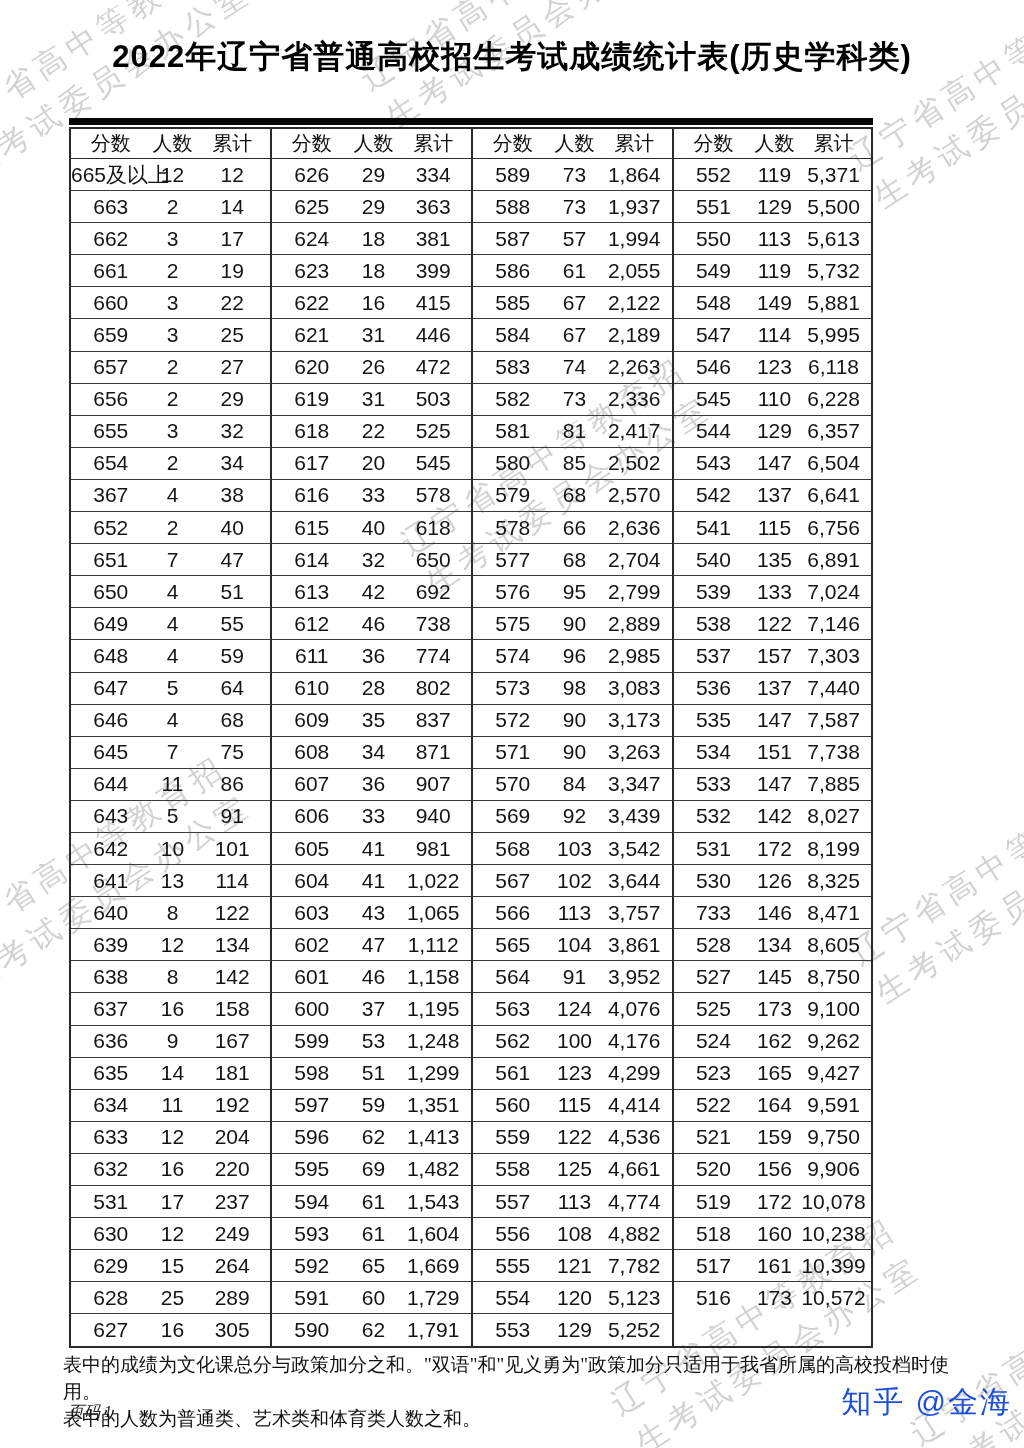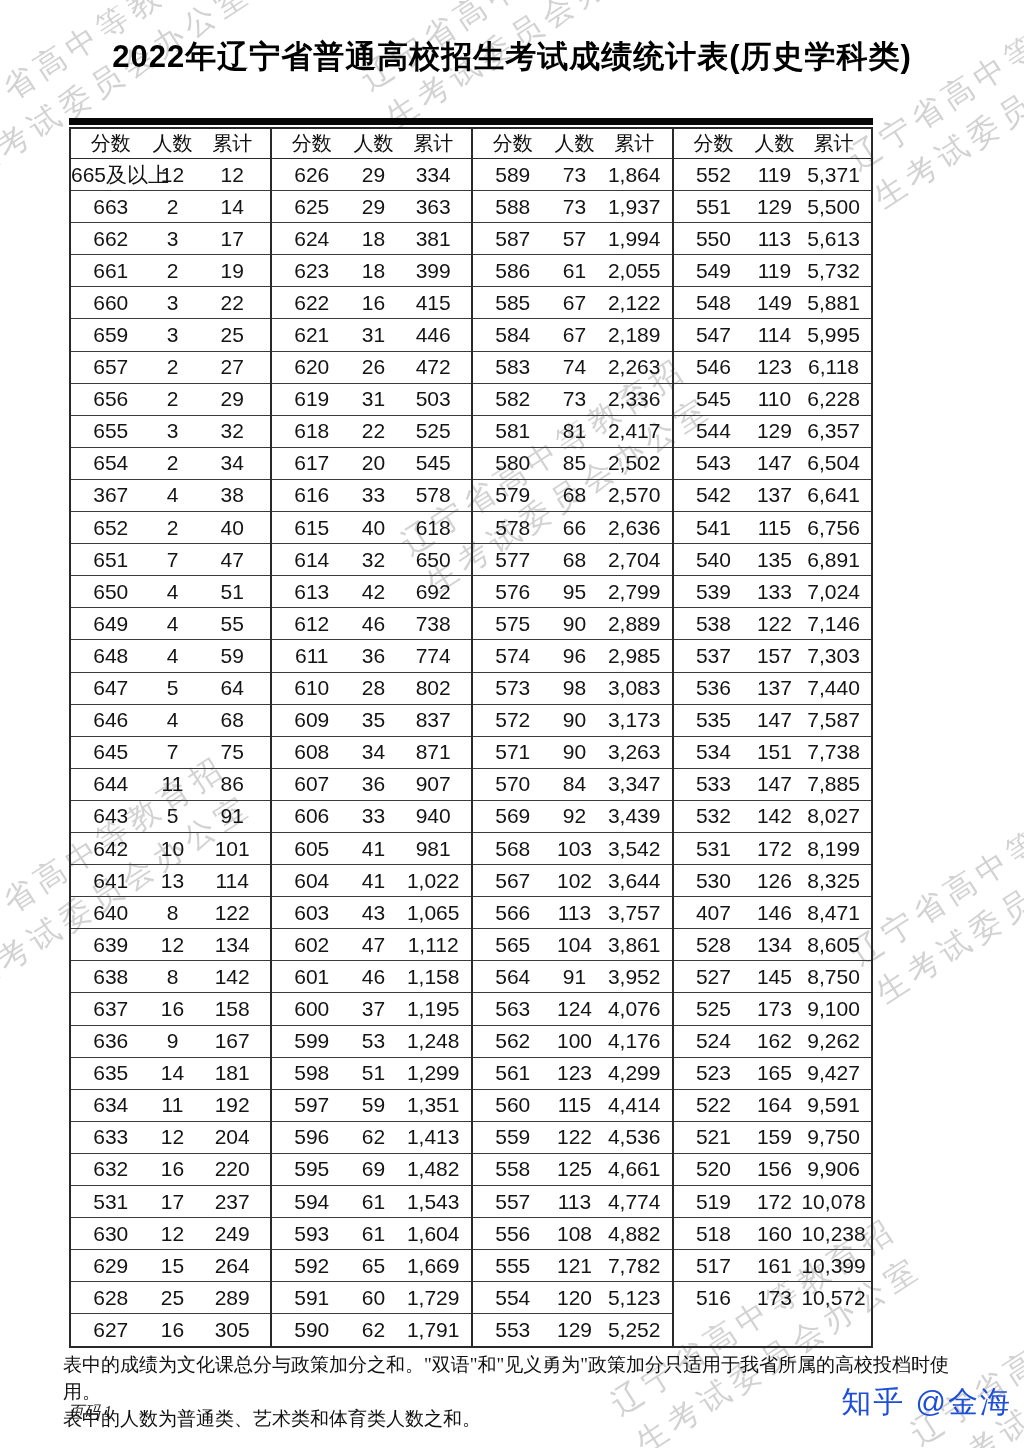--- a/index.html
+++ b/index.html
@@ -812,7 +812,7 @@
           <span class="cell">8,325</span>
         </div>
         <div class="row">
-          <span class="cell">407</span>
+          <span class="cell">733</span>
           <span class="cell">146</span>
           <span class="cell">8,471</span>
         </div>

